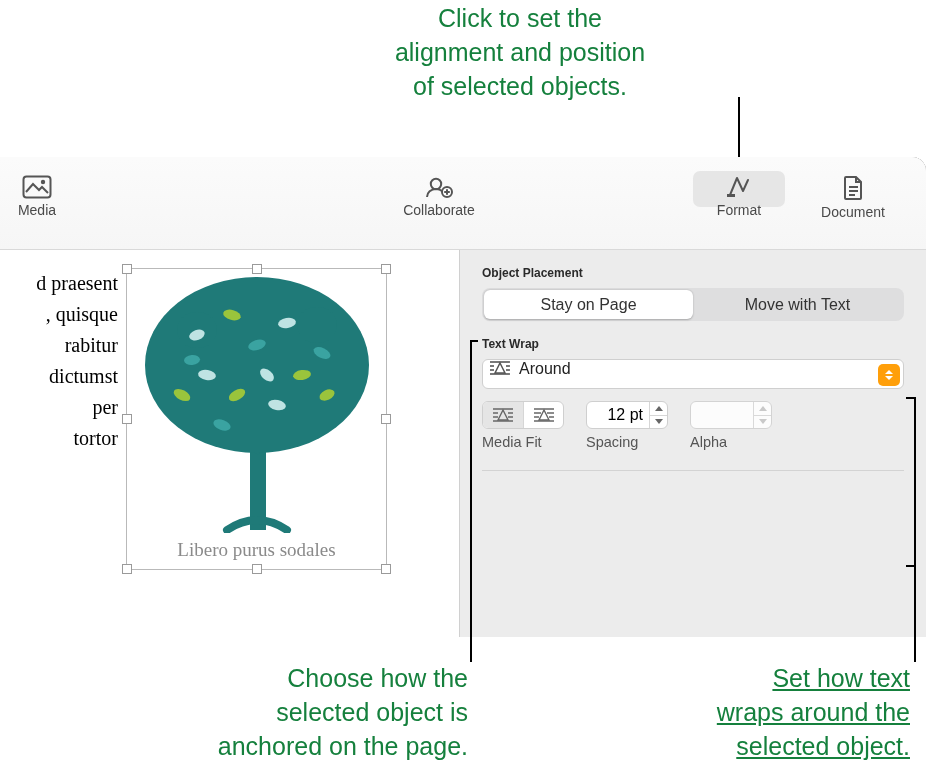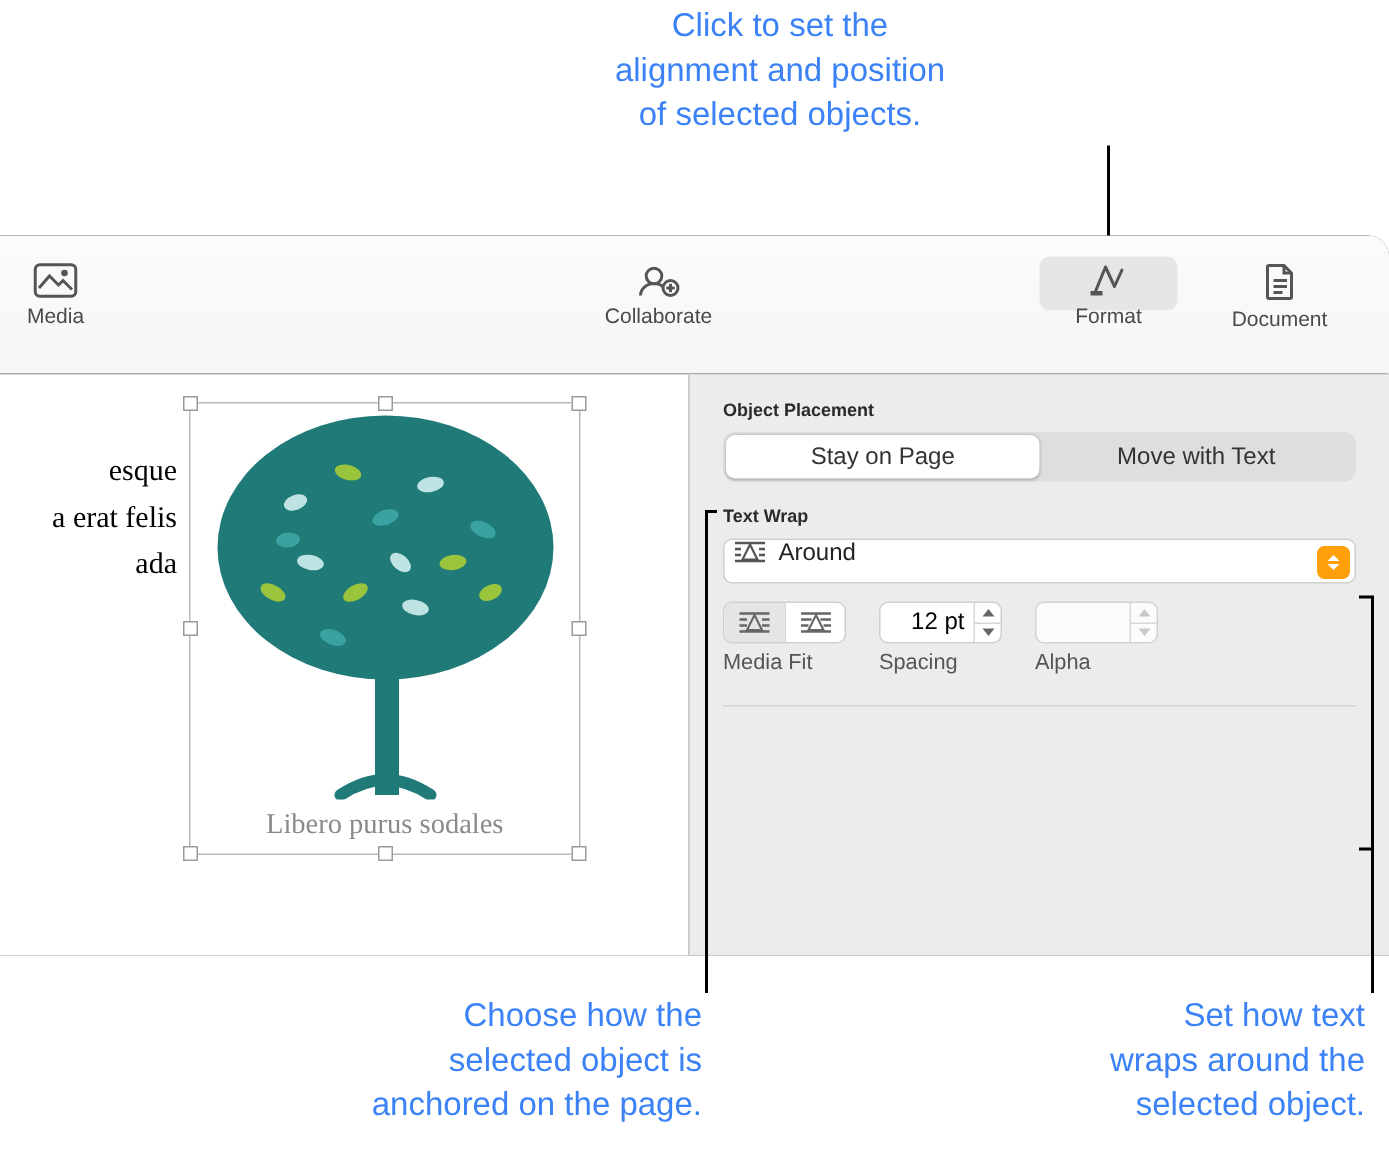--- a/index.html
+++ b/index.html
@@ -16,9 +16,9 @@
   
   .callout {
     position: absolute;
-    font-size: 22px;
+    font-size: 25px;
     line-height: 1.35;
-    color: #3b82f6;
+    color: #15803d;
     text-align: right;
     white-space: pre-line;
   }

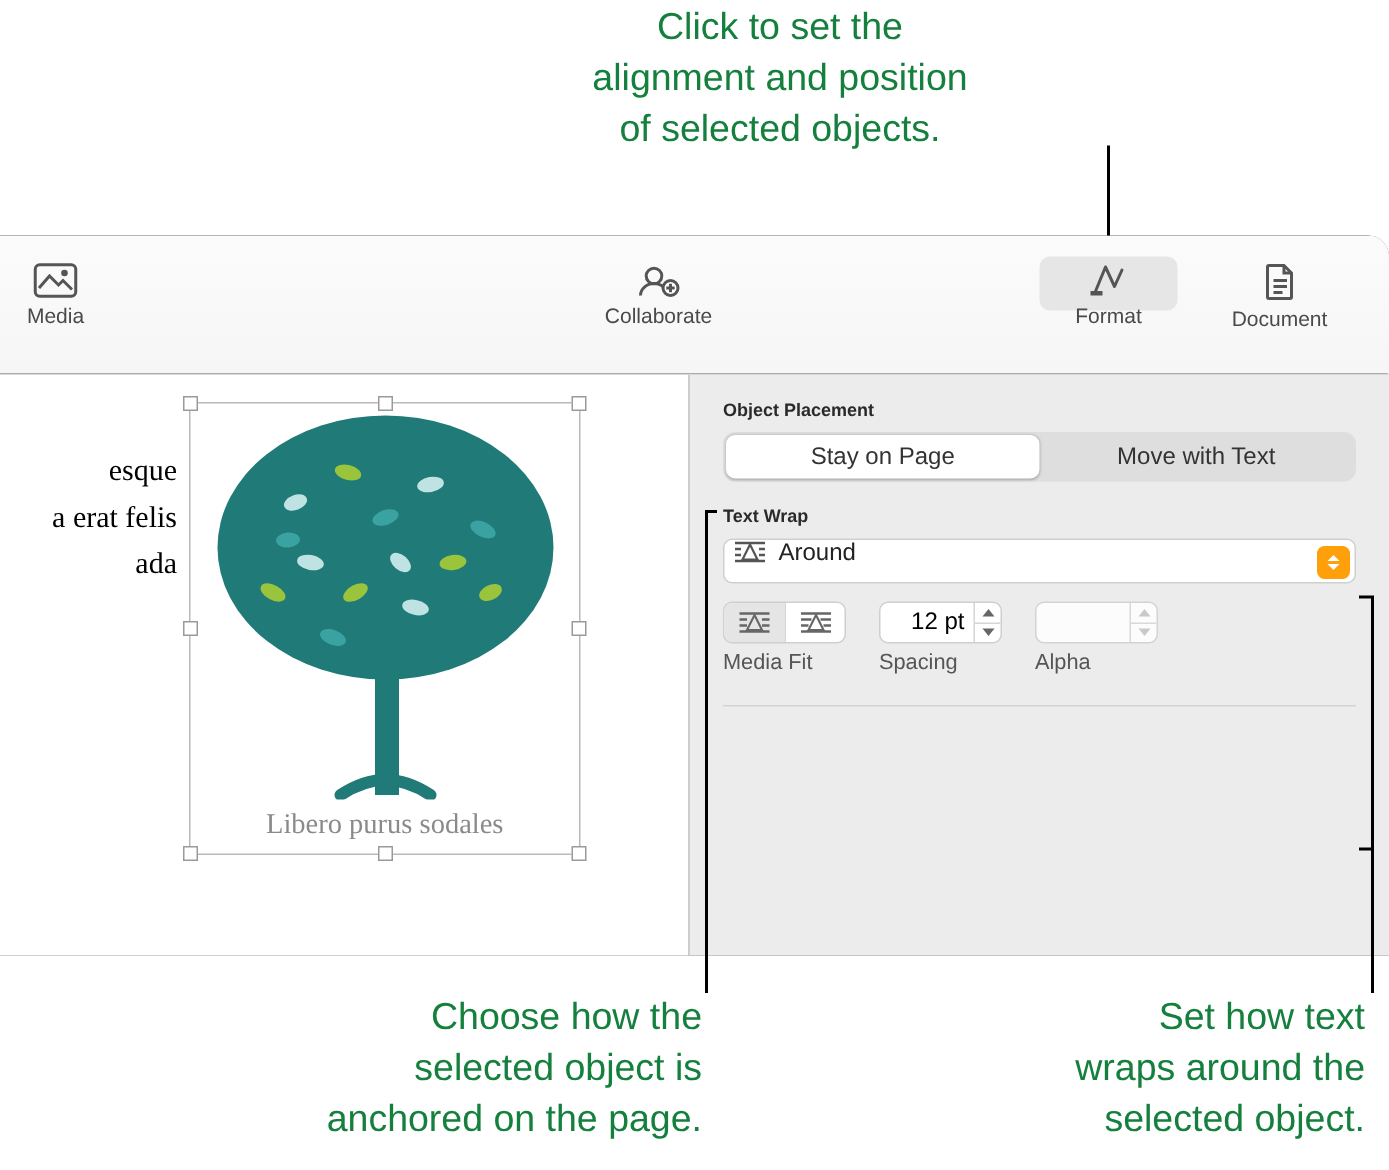--- a/index.html
+++ b/index.html
@@ -334,6 +334,12 @@
 
   <div class="canvas">
     <div class="doc-text">
+      <div style="white-space:pre-line;">d praesent
+, quisque
+rabitur
+dictumst
+per
+tortor</div>
       <div class="block2" style="white-space:pre-line;">esque
 a erat felis
 ada</div>

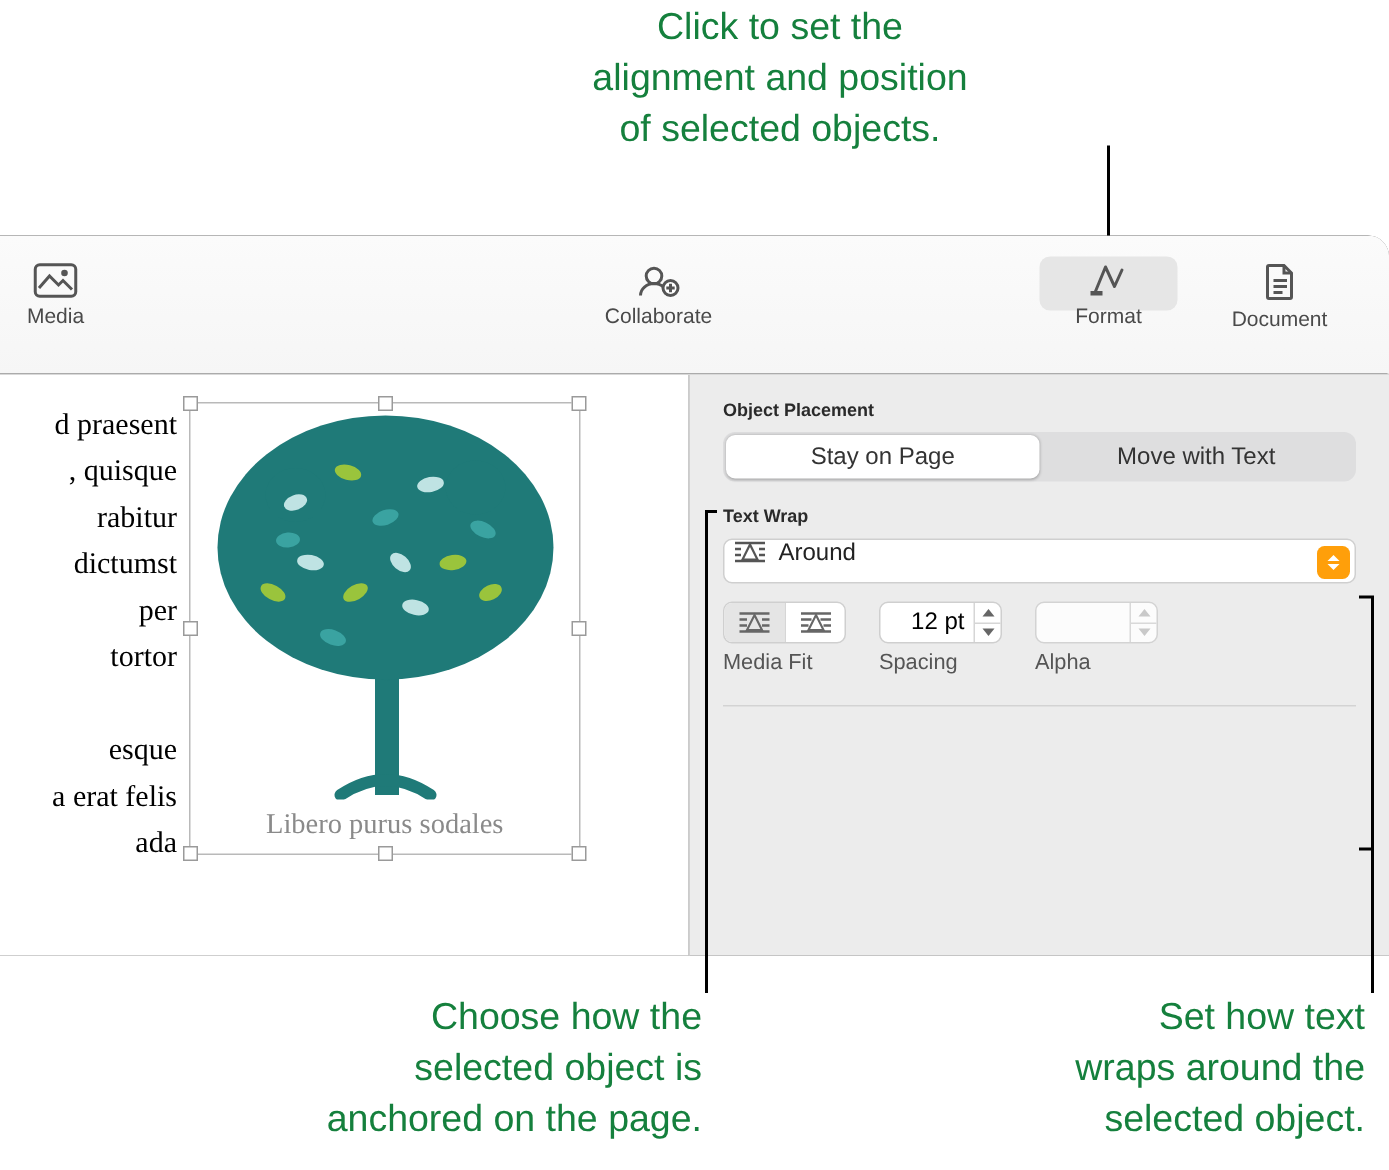--- a/index.html
+++ b/index.html
@@ -340,9 +340,6 @@
 dictumst
 per
 tortor</div>
-      <div class="block2" style="white-space:pre-line;">esque
-a erat felis
-ada</div>
     </div>
 
     <div class="selection-bounds">

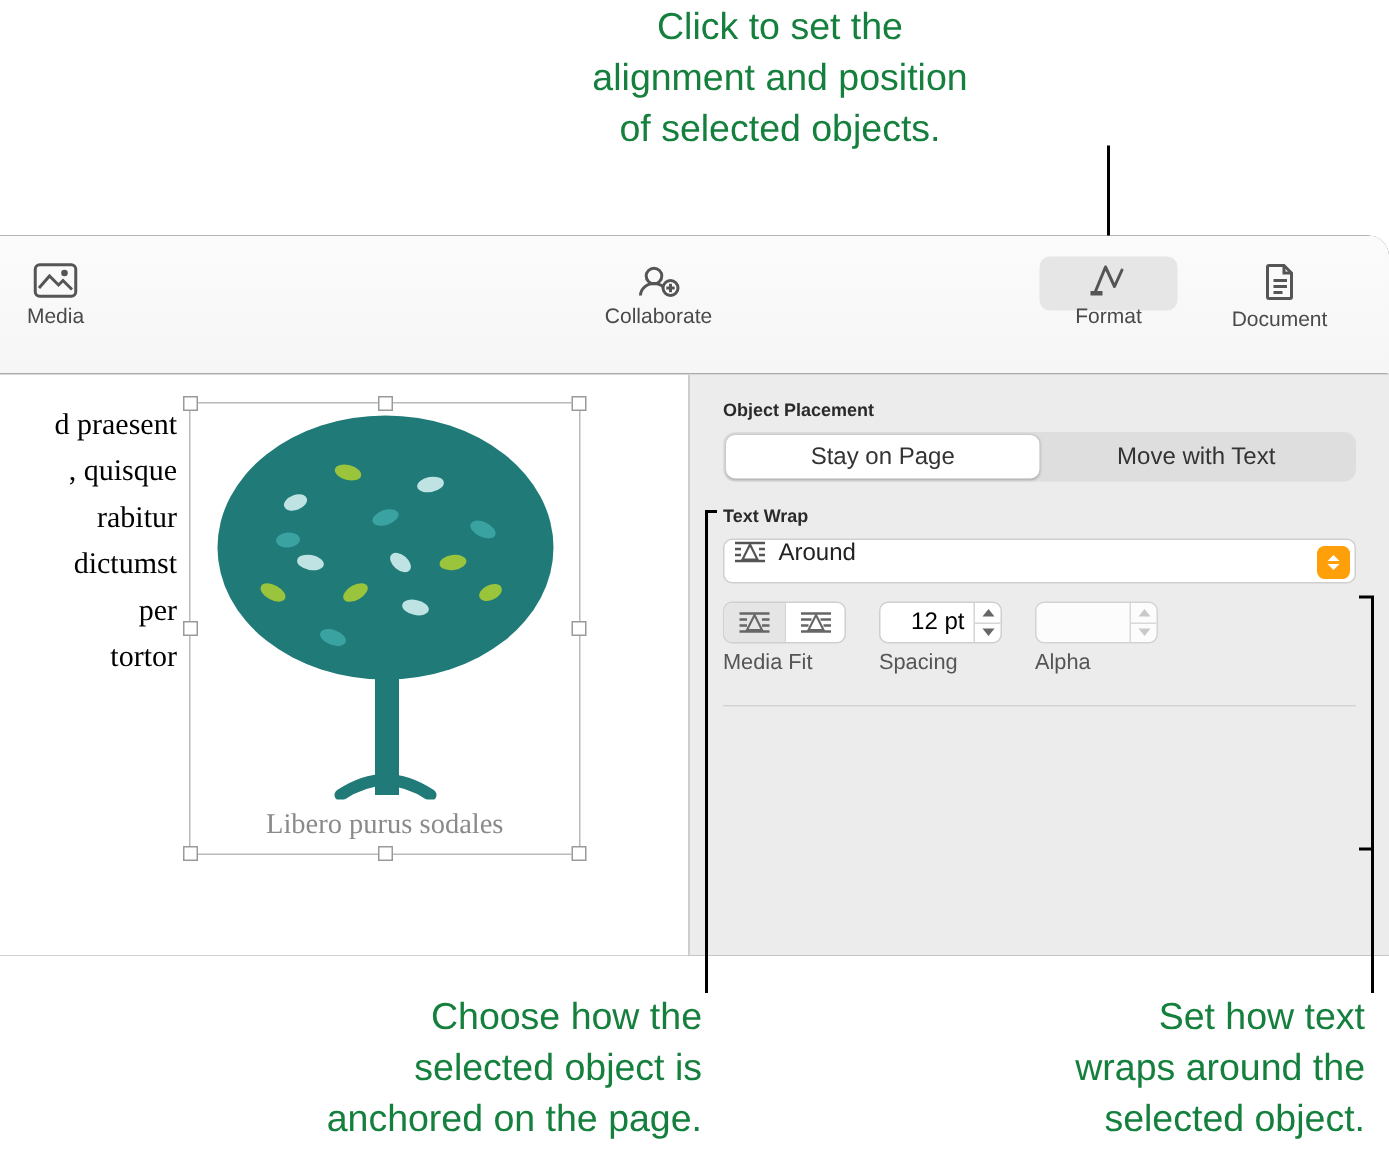--- a/index.html
+++ b/index.html
@@ -482,7 +482,7 @@
 <div class="guide" style="left:470px; top:340px; width:2px; height:322px;"></div>
 <div class="guide" style="left:470px; top:340px; width:8px; height:2px;"></div>
 
-<div class="callout" style="left:620px; top:662px; width:290px;">Set how text
+<div class="callout" style="left:620px; top:662px; width:290px;text-decoration:underline;">Set how text
 wraps around the
 selected object.</div>
 <div class="guide" style="left:914px; top:397px; width:2px; height:265px;"></div>

